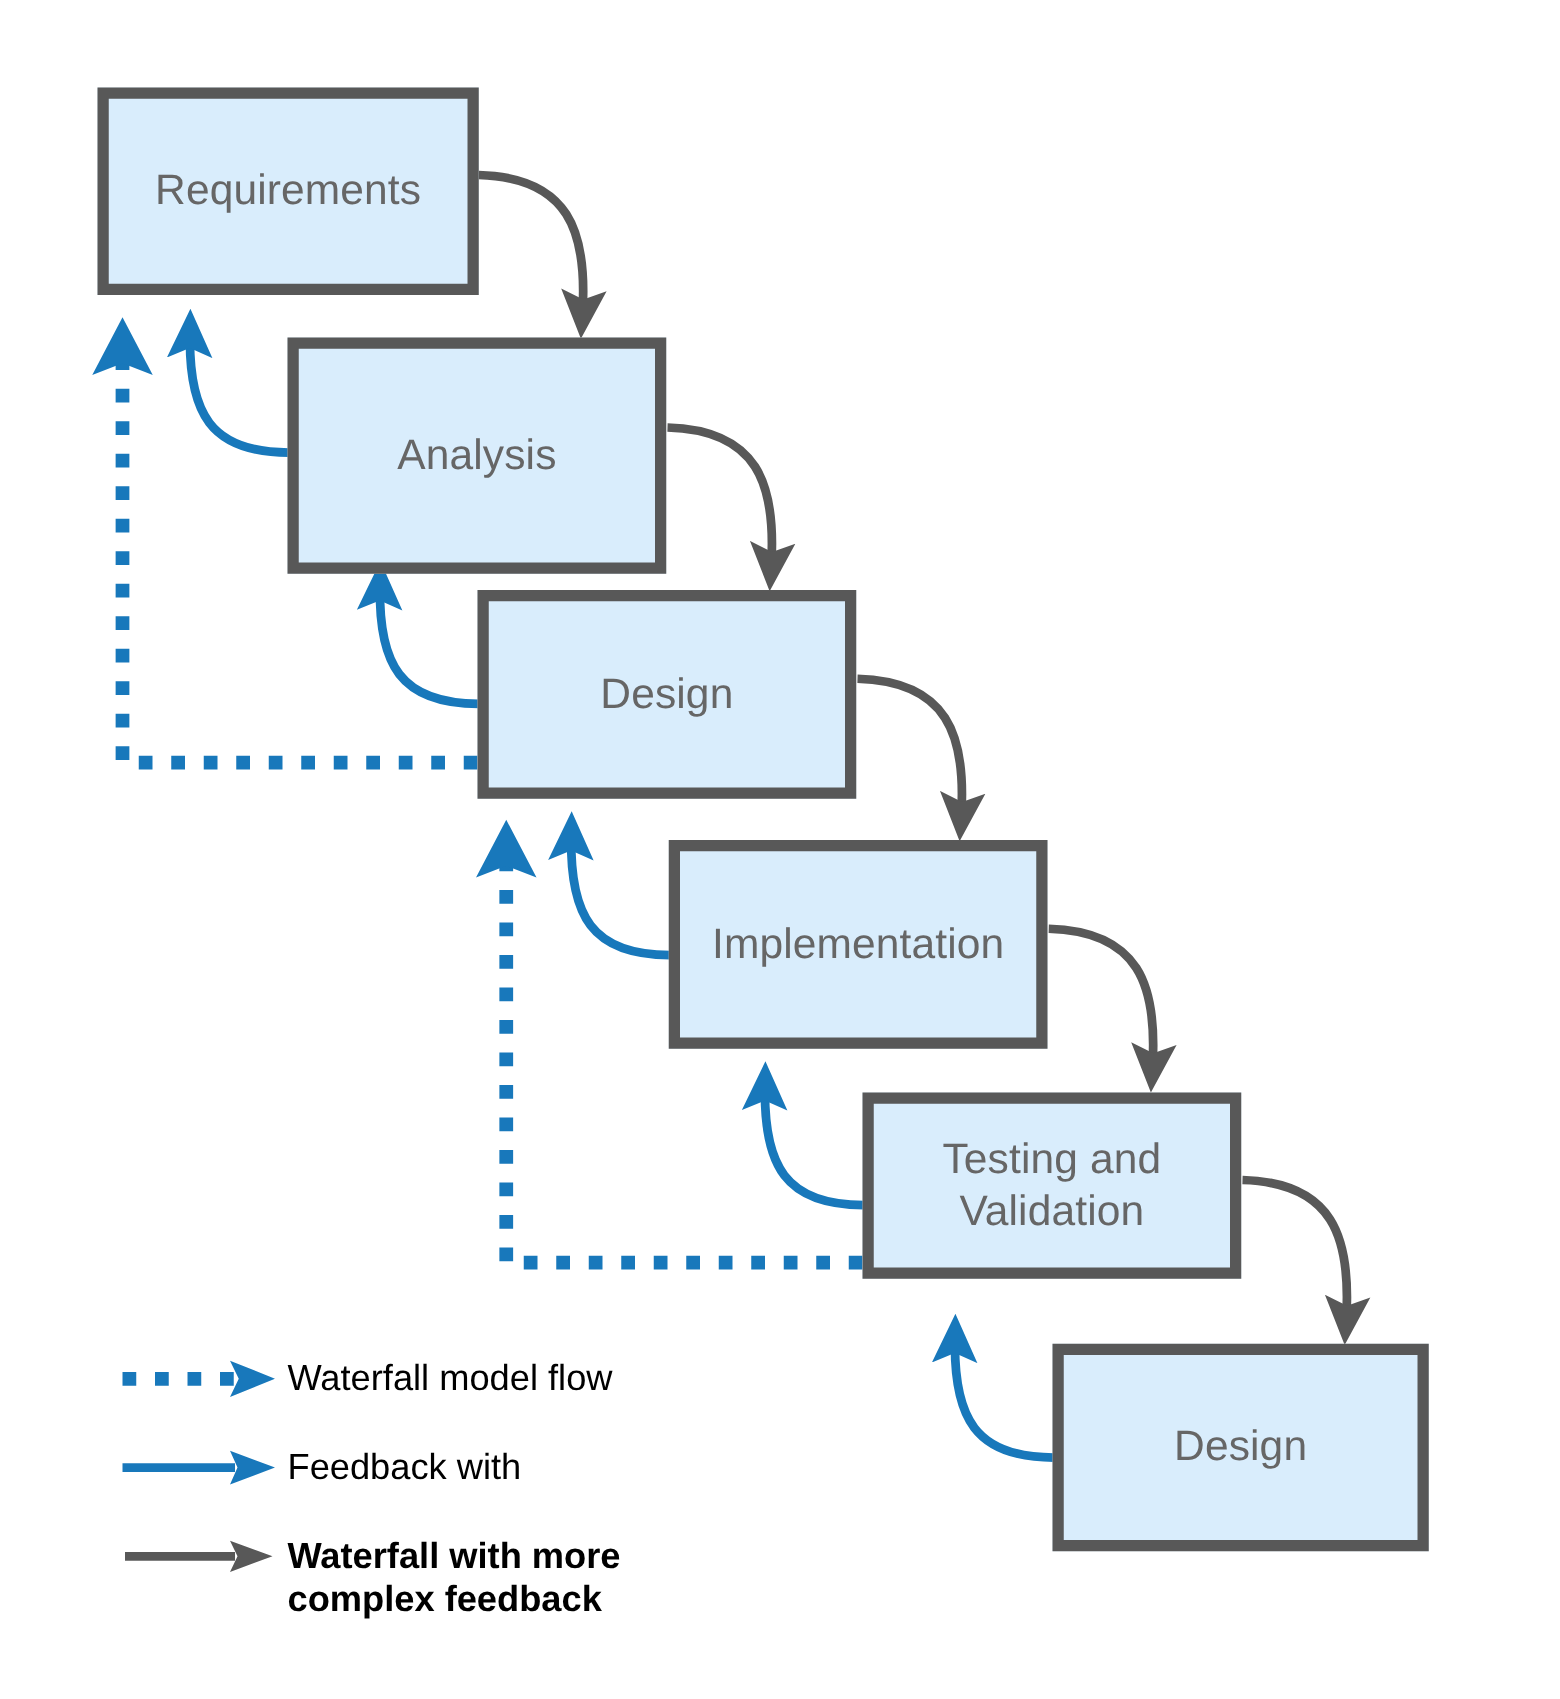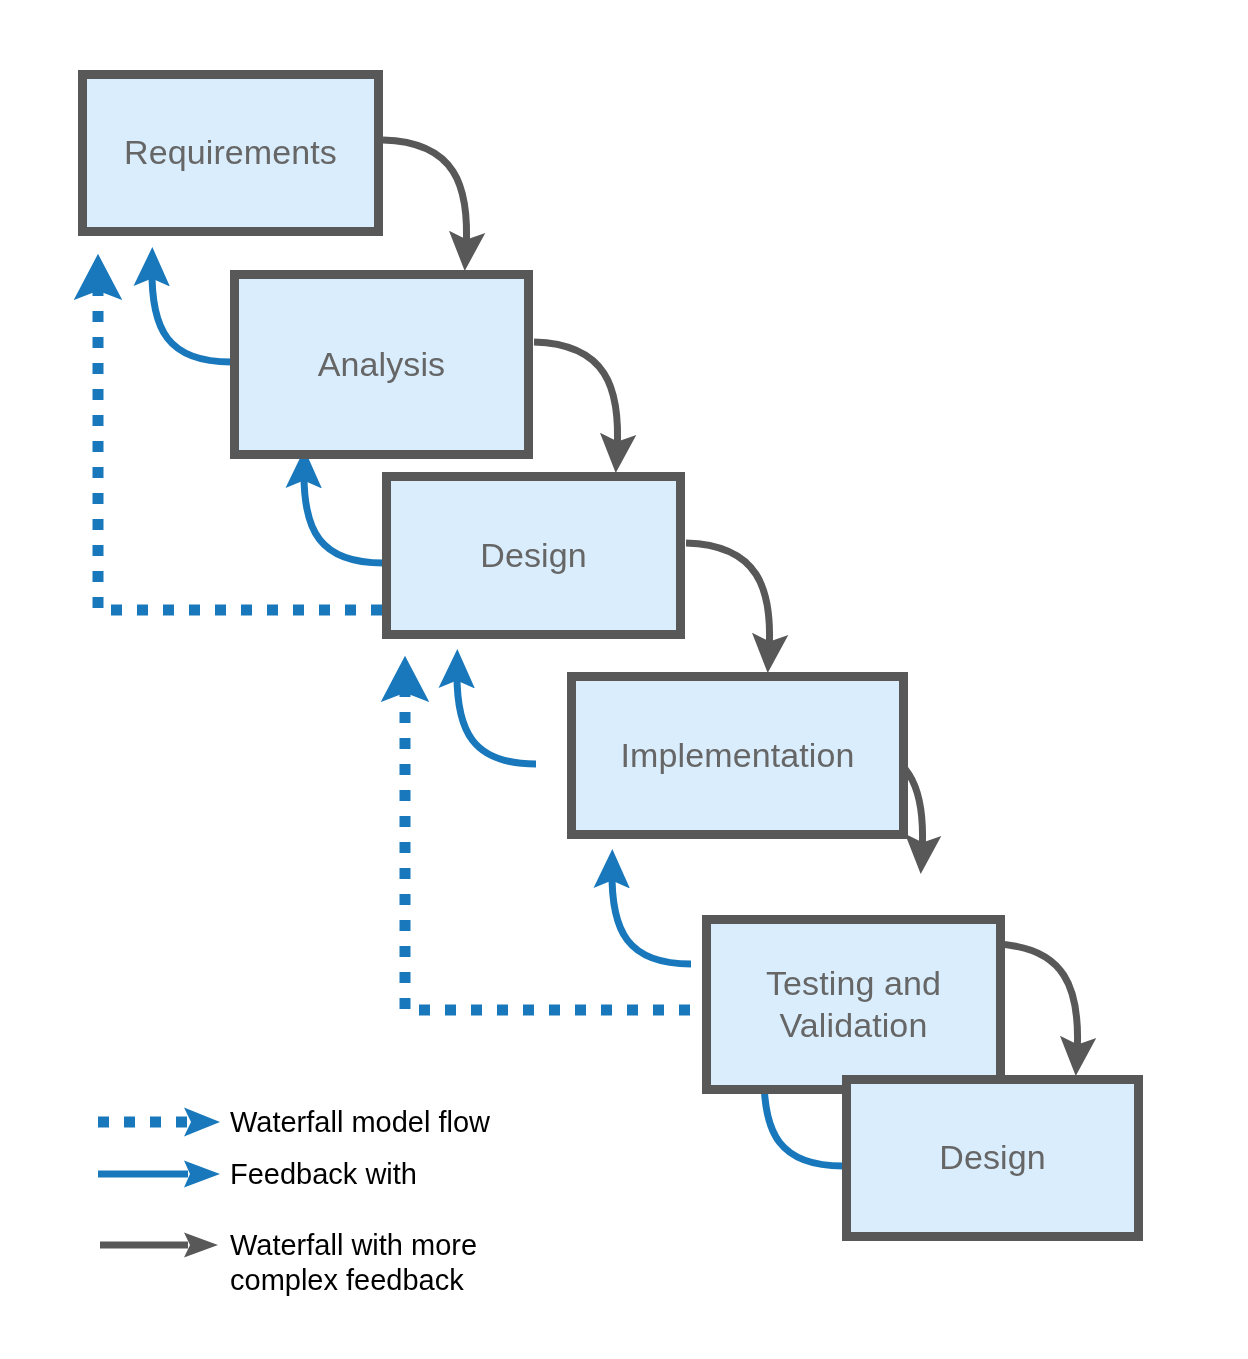--- a/index.html
+++ b/index.html
@@ -124,7 +124,7 @@
     <span class="stage-label">Design</span>
   </div>
 
-  <div class="stage-box" style="left:567px; top:672px; width:341px; height:167px;text-align:right;">
+  <div class="stage-box" style="left:535px; top:672px; width:303px; height:167px;text-align:right;">
     <span class="stage-label">Implementation</span>
   </div>
 

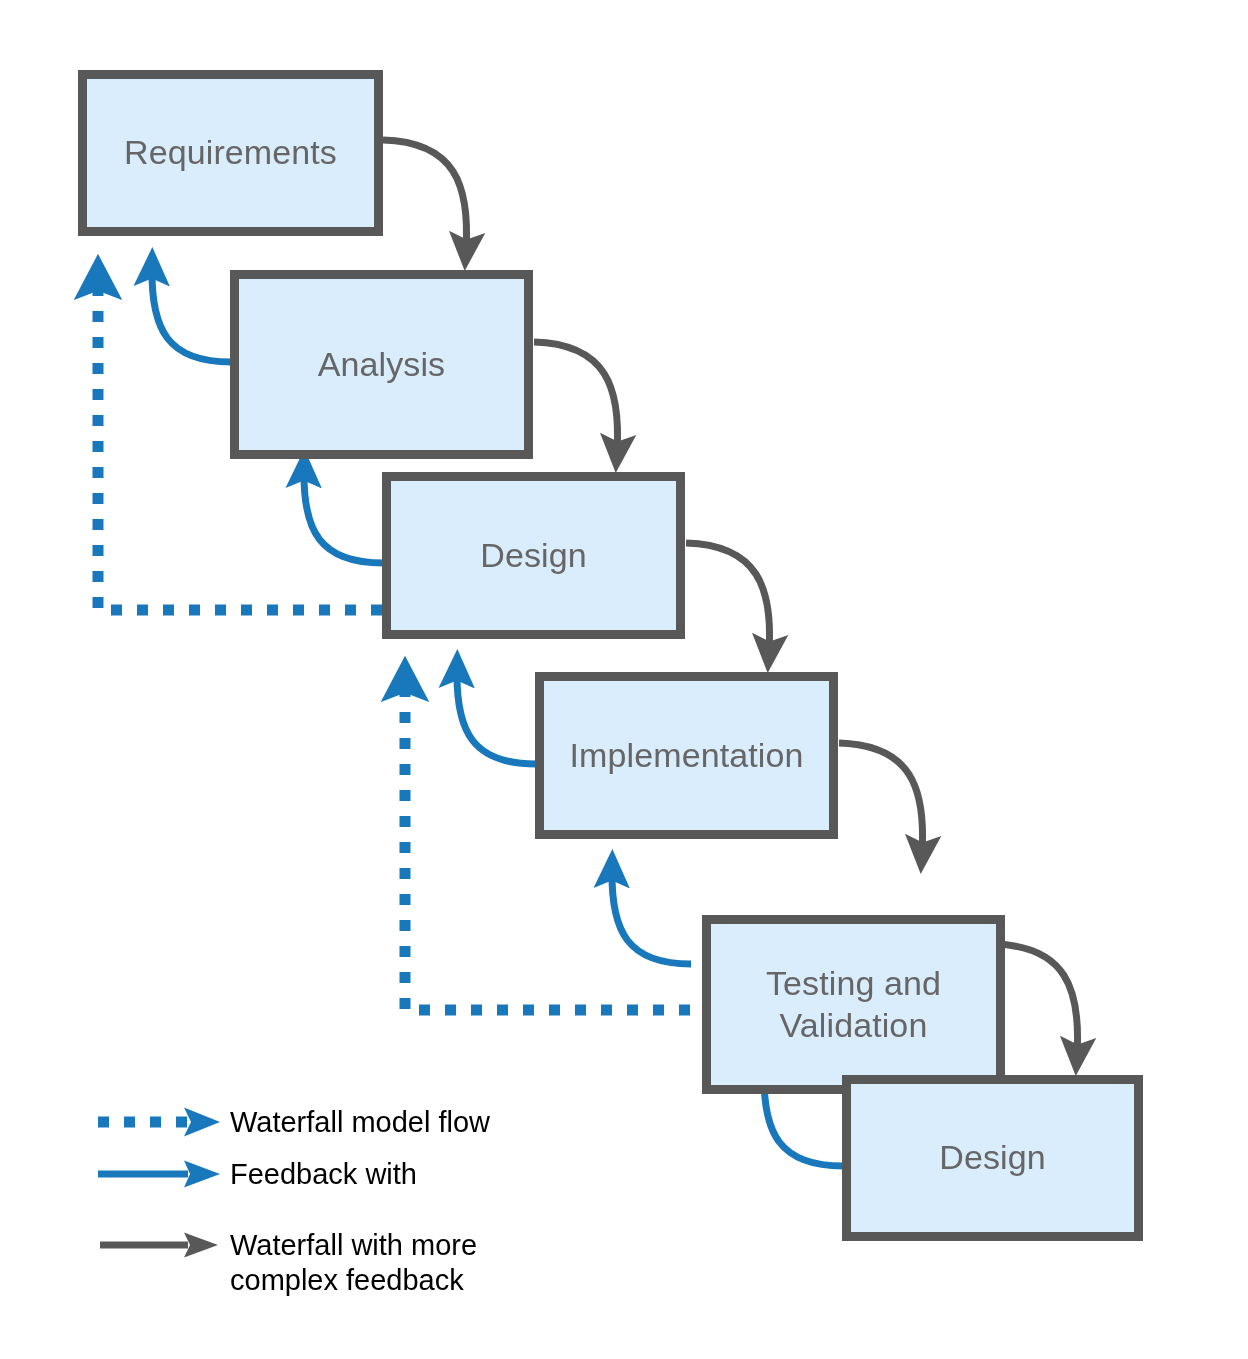--- a/index.html
+++ b/index.html
@@ -128,7 +128,7 @@
     <span class="stage-label">Implementation</span>
   </div>
 
-  <div class="stage-box" style="left:690px; top:915px; width:303px; height:179px;margin-left:12px;">
+  <div class="stage-box" style="left:690px; top:874px; width:303px; height:149px;">
     <span class="stage-label">Testing and
 Validation</span>
   </div>

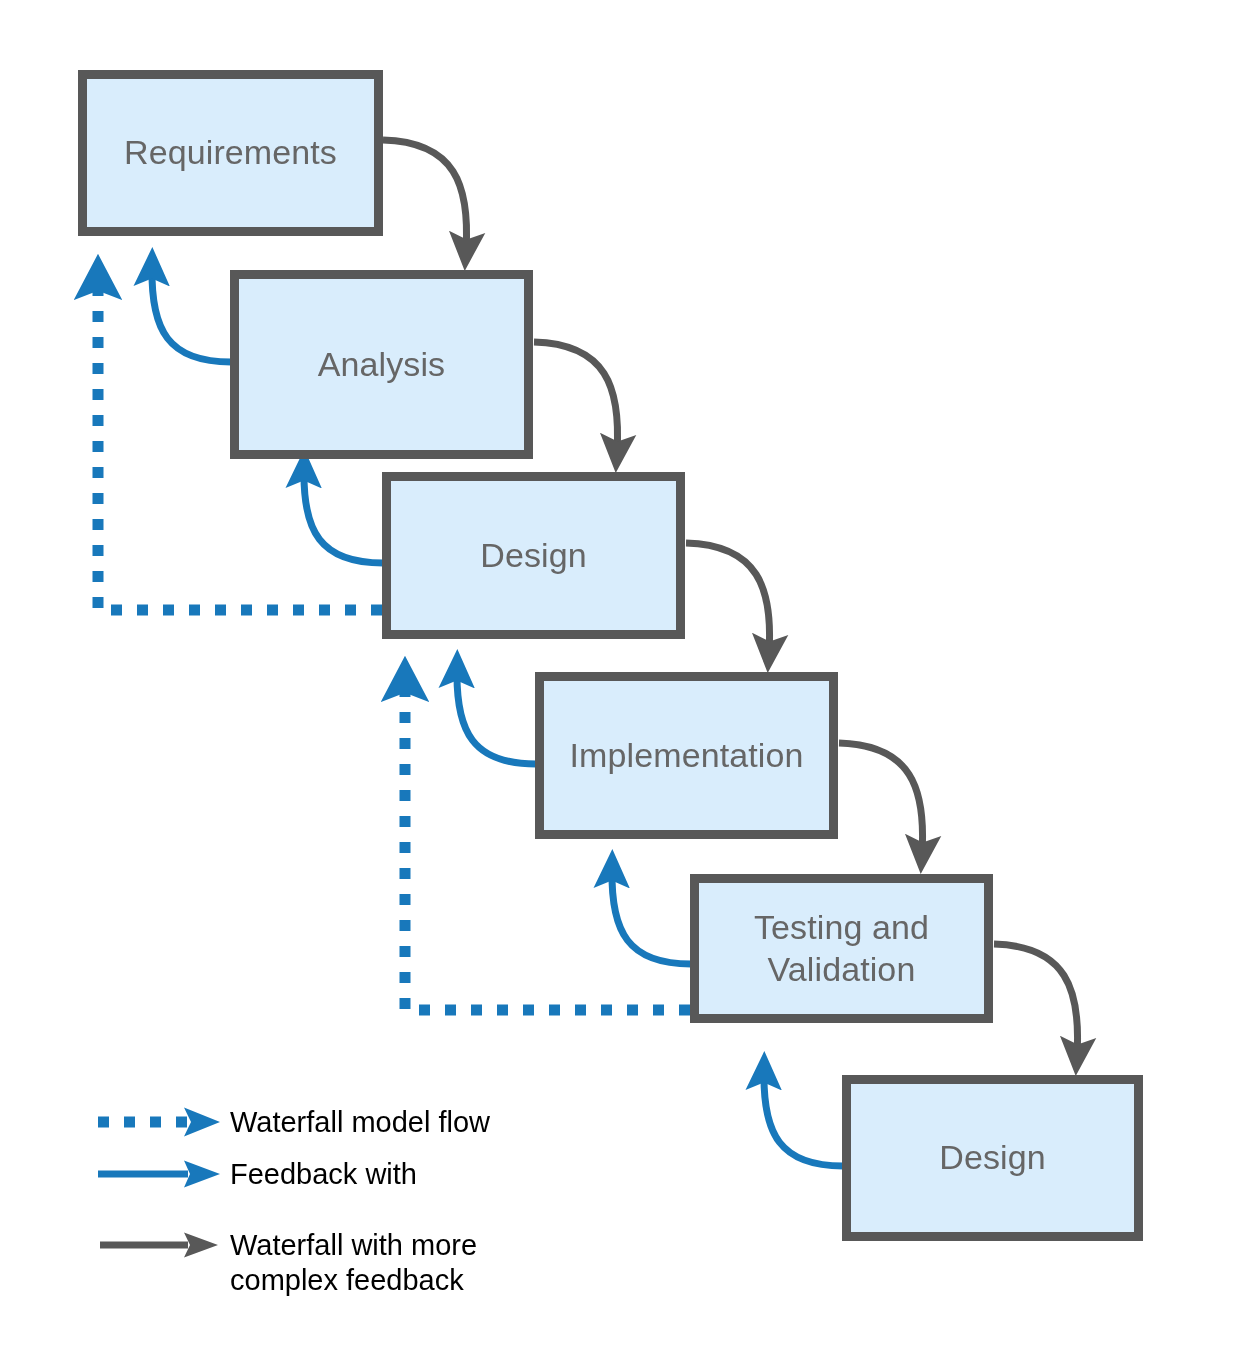--- a/index.html
+++ b/index.html
@@ -139,7 +139,7 @@
 
   <div class="legend">
 
-    <div class="legend-row" style="top:8px; left:0;margin-top:19px;">
+    <div class="legend-row" style="top:8px; left:0;">
       <span class="legend-swatch">
         <svg width="128" height="34" viewBox="0 0 128 34" xmlns="http://www.w3.org/2000/svg">
           <path d="M2,17 L92,17" fill="none" stroke="#1878bb" stroke-width="11" stroke-dasharray="11 15" stroke-linecap="butt"></path>

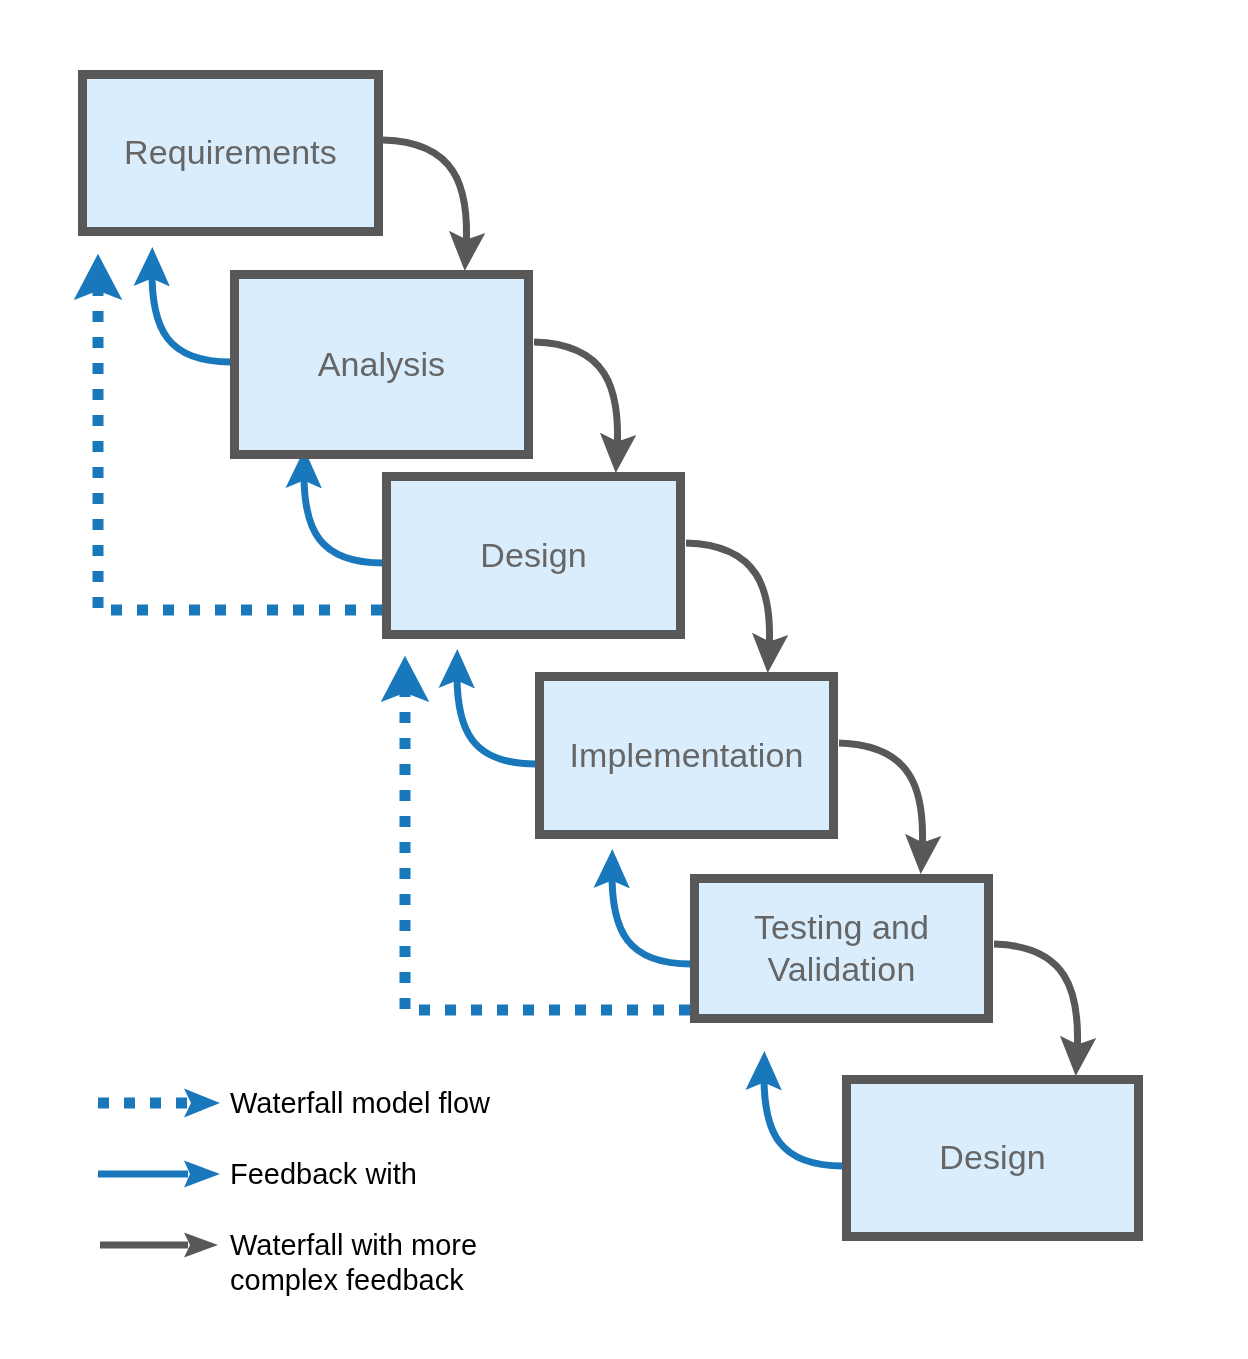--- a/index.html
+++ b/index.html
@@ -159,7 +159,7 @@
       <span class="legend-text">Feedback with</span>
     </div>
 
-    <div class="legend-row" style="top:150px; left:0;">
+    <div class="legend-row" style="top:150px; left:0;font-weight:bold;">
       <span class="legend-swatch">
         <svg width="128" height="34" viewBox="0 0 128 34" xmlns="http://www.w3.org/2000/svg">
           <path d="M4,17 L92,17" fill="none" stroke="#585858" stroke-width="7" stroke-linecap="butt"></path>

